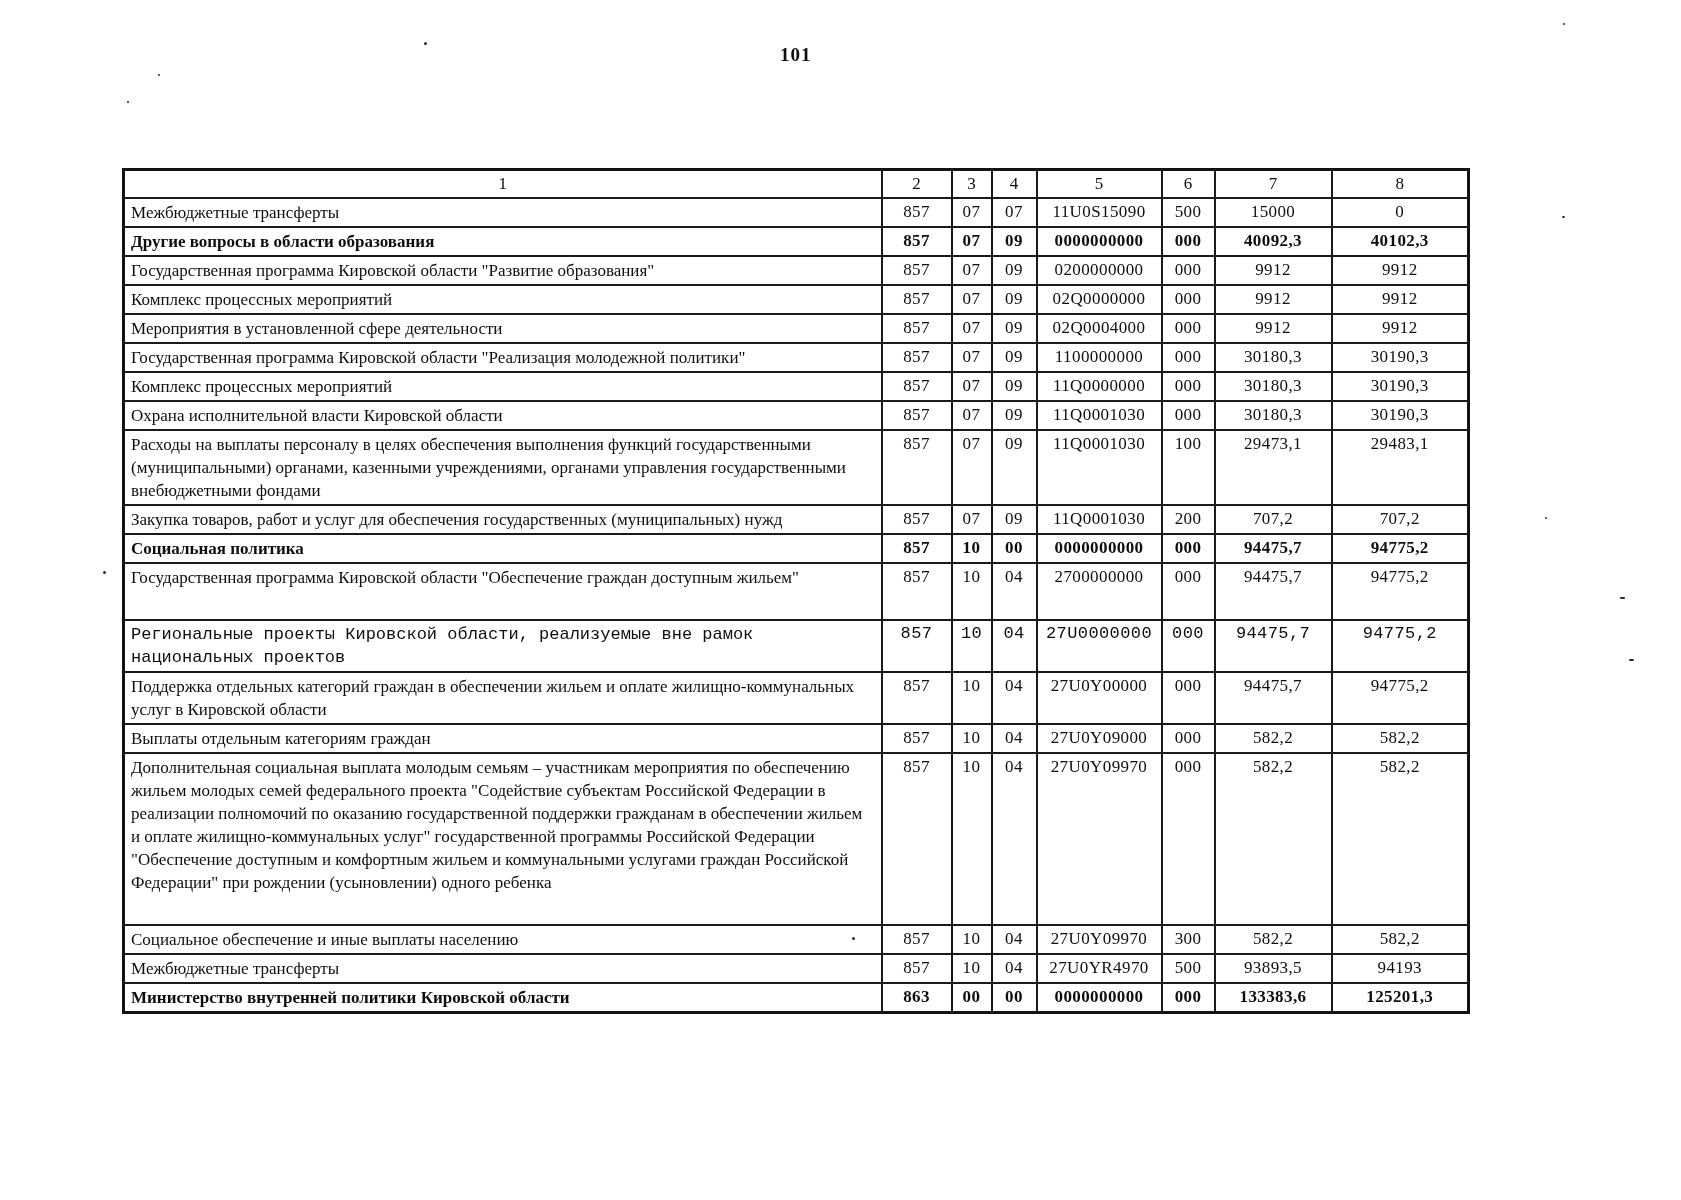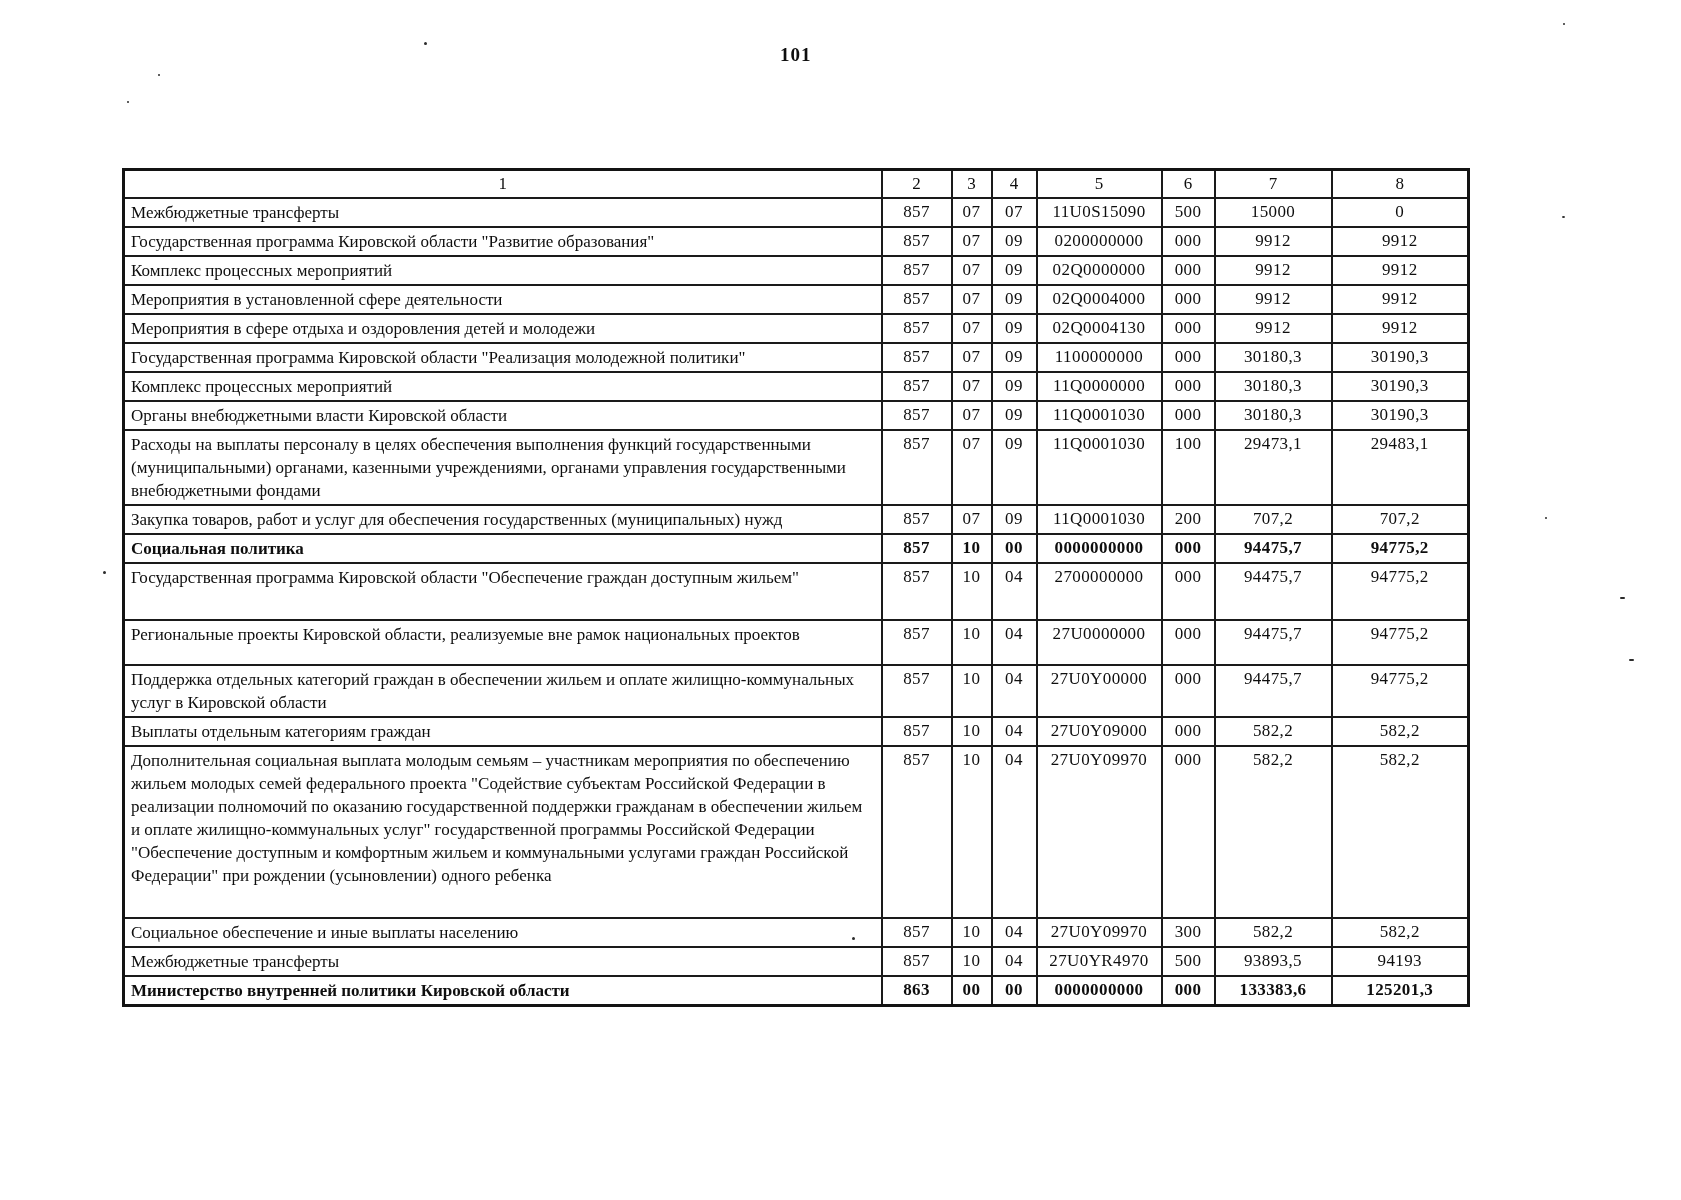--- a/index.html
+++ b/index.html
@@ -110,6 +110,16 @@
     <td class="num">15000</td>
     <td class="num">0</td>
   </tr>
+      <tr class="bold" style="height: 27px;">
+    <td class="c1">Другие вопросы в области образования</td>
+    <td class="num">857</td>
+    <td class="num">07</td>
+    <td class="num">09</td>
+    <td class="num">0000000000</td>
+    <td class="num">000</td>
+    <td class="num">40092,3</td>
+    <td class="num">40102,3</td>
+  </tr>
       <tr style="height: 26px;">
     <td class="c1">Государственная программа Кировской области "Развитие образования"</td>
     <td class="num">857</td>

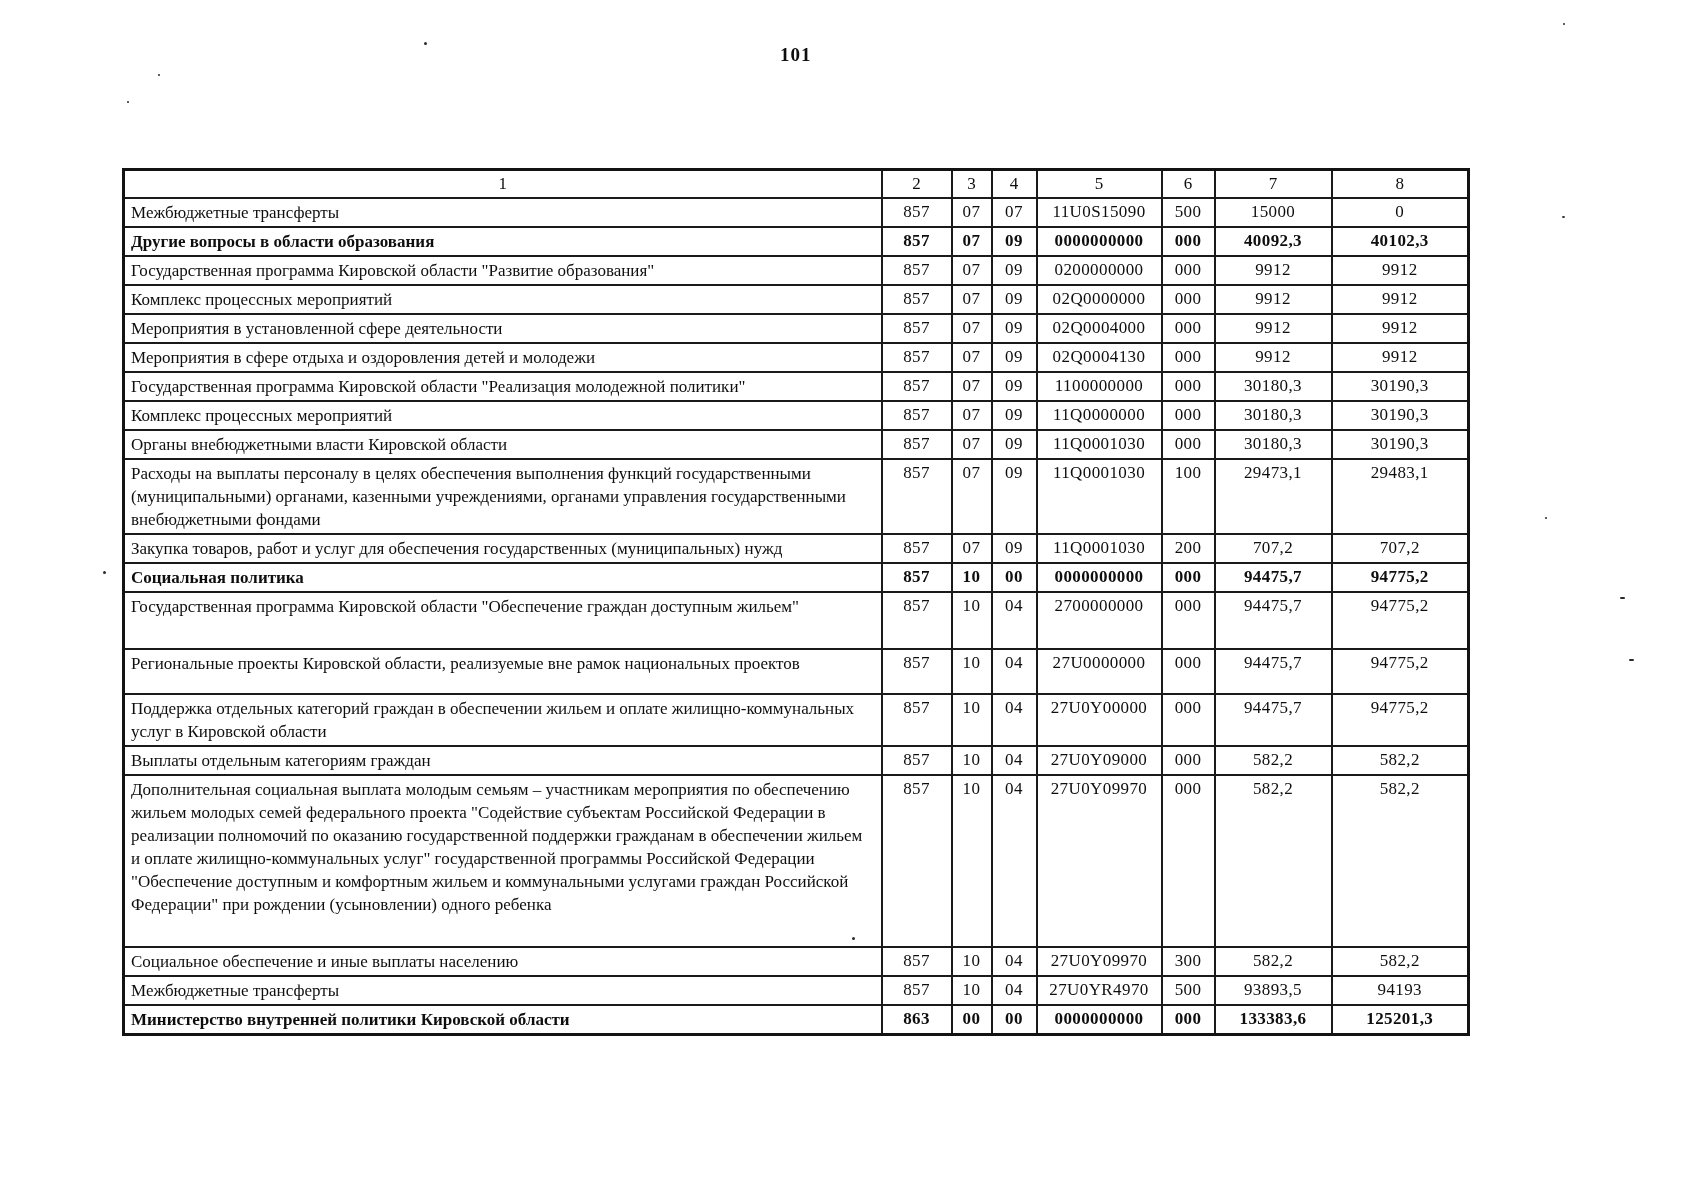--- a/index.html
+++ b/index.html
@@ -151,16 +151,6 @@
     <td class="num">9912</td>
   </tr>
       <tr style="height: 25px;">
-    <td class="c1">Мероприятия в сфере отдыха и оздоровления детей и молодежи</td>
-    <td class="num">857</td>
-    <td class="num">07</td>
-    <td class="num">09</td>
-    <td class="num">02Q0004130</td>
-    <td class="num">000</td>
-    <td class="num">9912</td>
-    <td class="num">9912</td>
-  </tr>
-      <tr style="height: 25px;">
     <td class="c1">Государственная программа Кировской области "Реализация молодежной политики"</td>
     <td class="num">857</td>
     <td class="num">07</td>

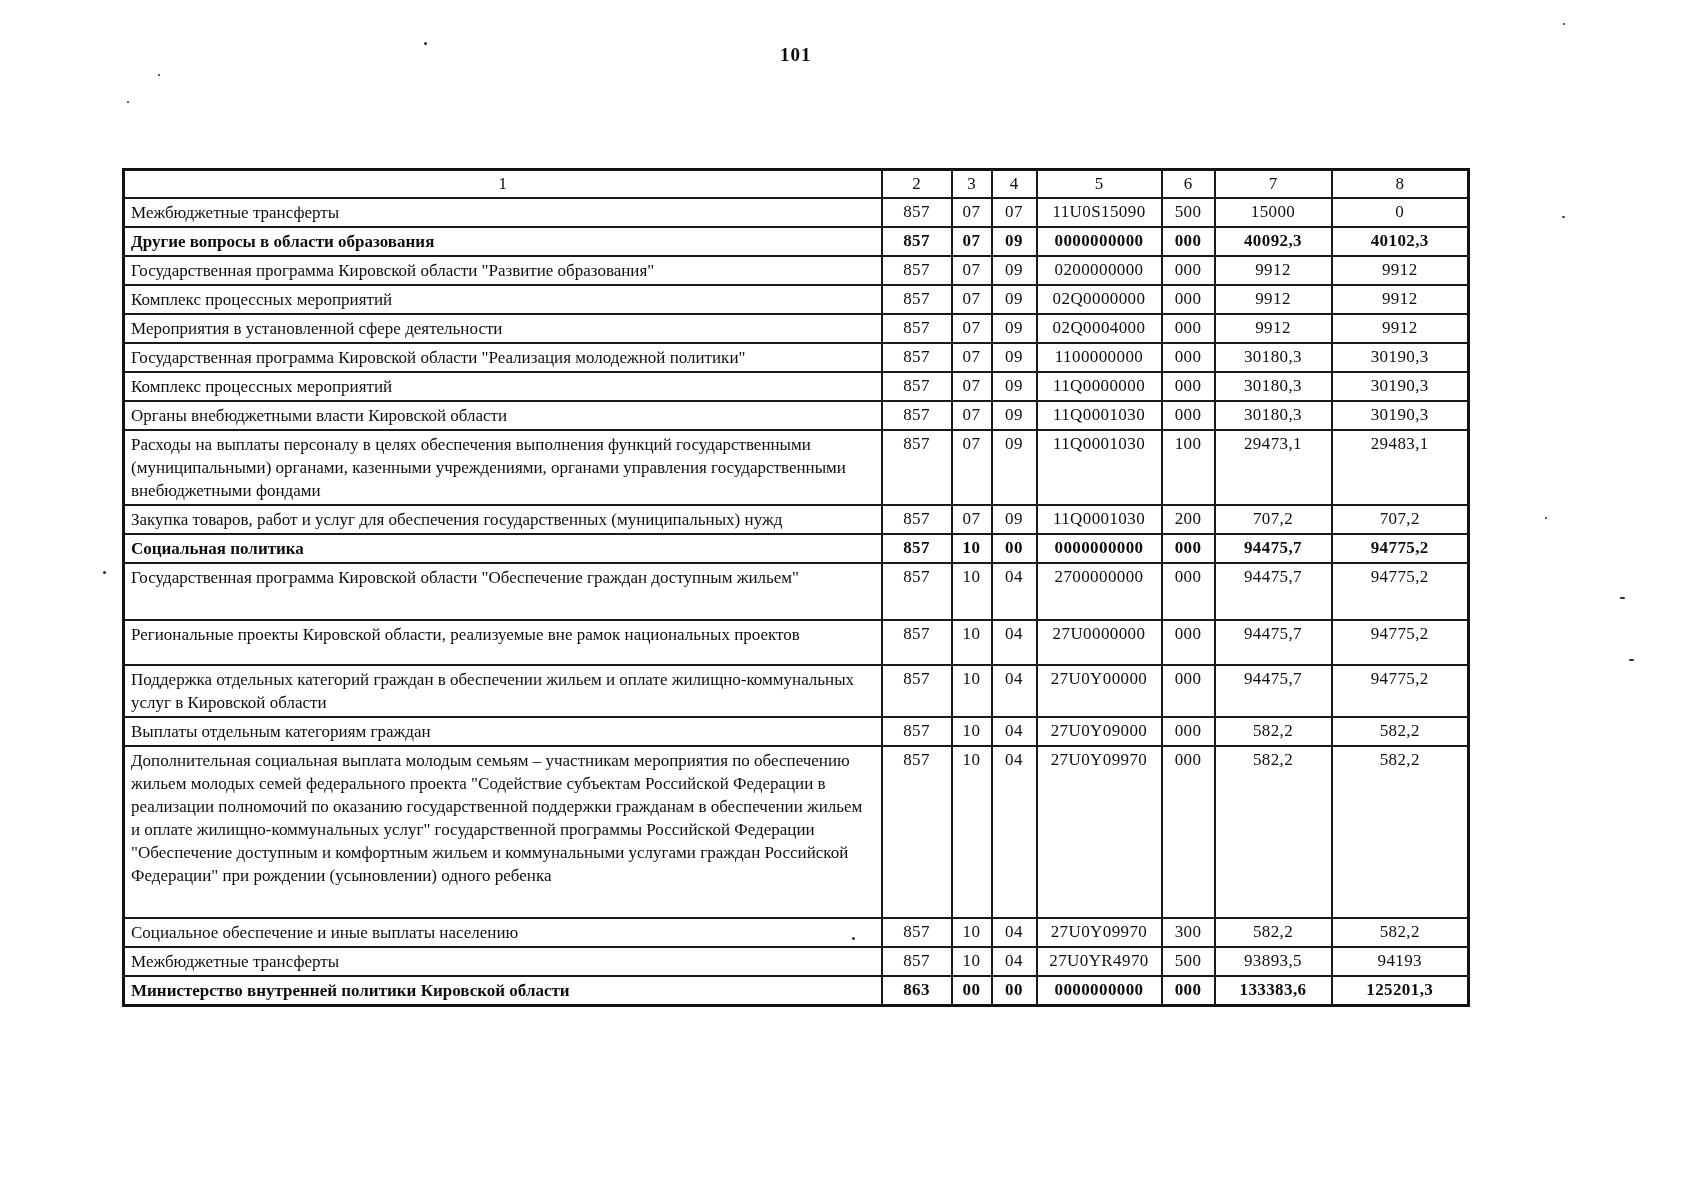--- a/index.html
+++ b/index.html
@@ -171,7 +171,7 @@
     <td class="num">30190,3</td>
   </tr>
       <tr style="height: 25px;">
-    <td class="c1">Органы внебюджетными власти Кировской области</td>
+    <td class="c1">Охрана исполнительной власти Кировской области</td>
     <td class="num">857</td>
     <td class="num">07</td>
     <td class="num">09</td>

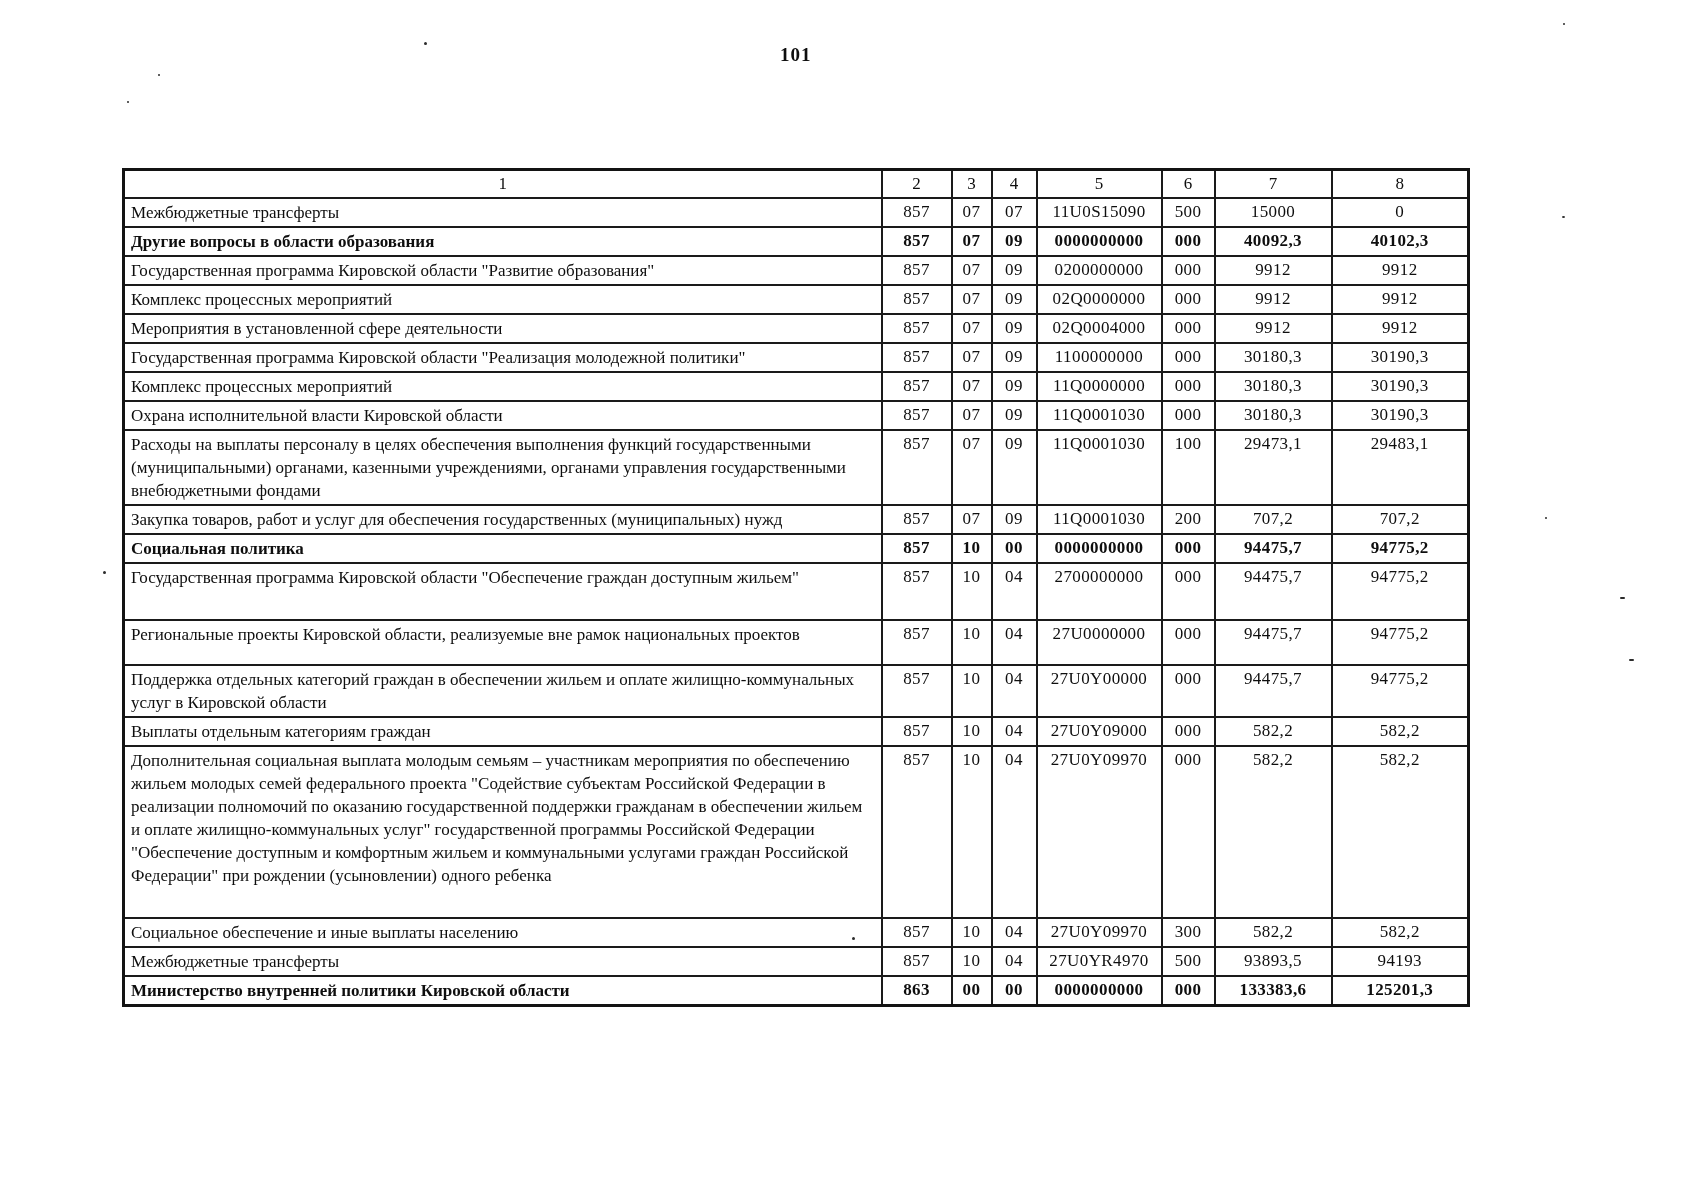--- a/index.html
+++ b/index.html
@@ -220,7 +220,7 @@
     <td class="num">94475,7</td>
     <td class="num">94775,2</td>
   </tr>
-      <tr style="height: 45px;">
+      <tr style="height: 45px; font-family: Liberation Mono, monospace;">
     <td class="c1">Региональные проекты Кировской области, реализуемые вне рамок национальных проектов</td>
     <td class="num">857</td>
     <td class="num">10</td>

